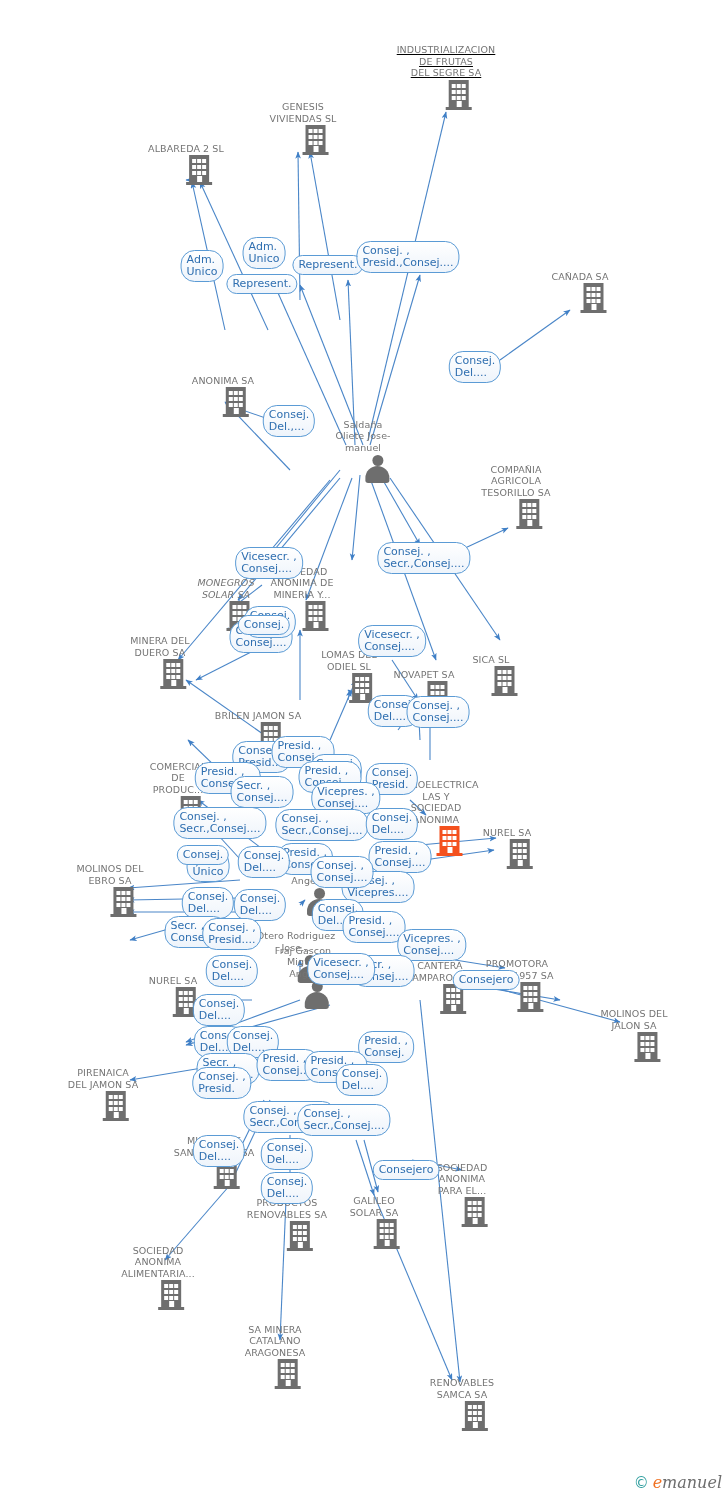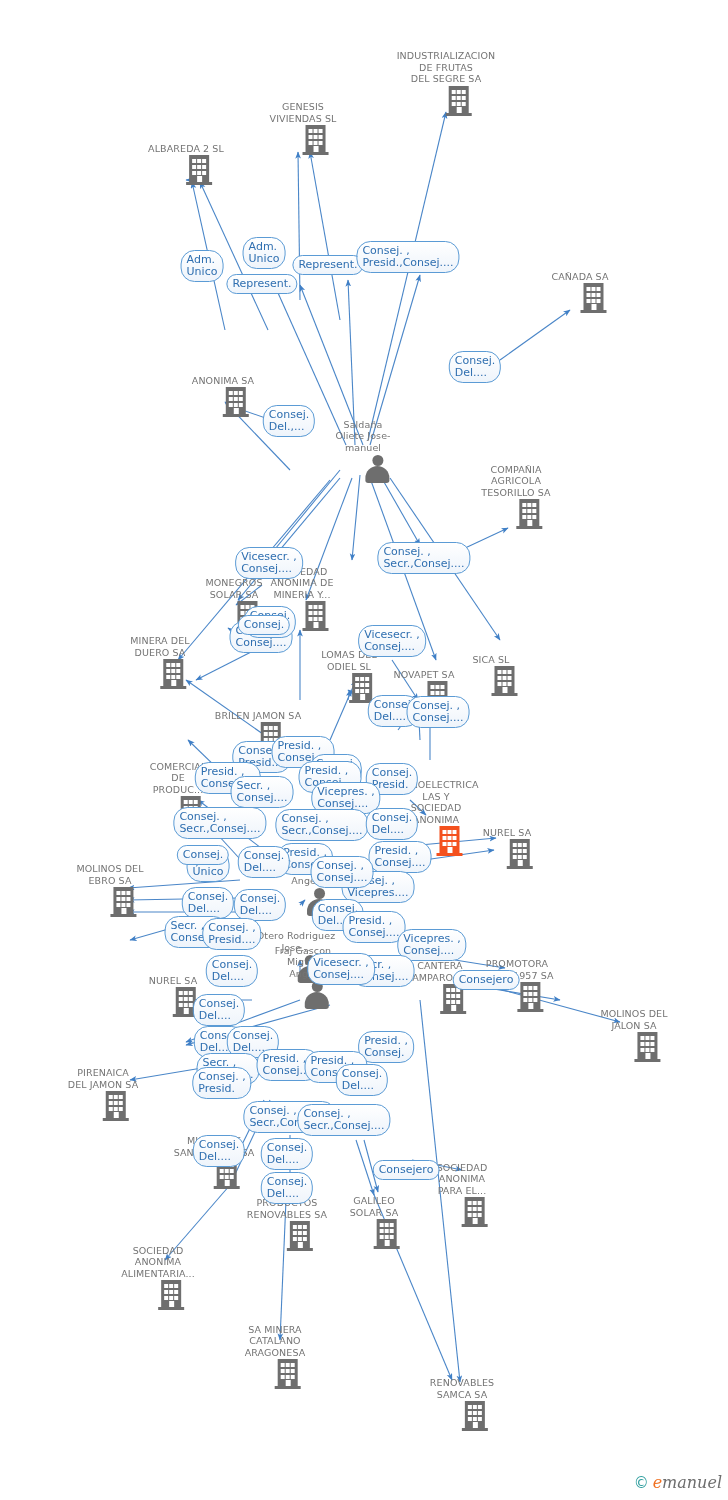--- a/index.html
+++ b/index.html
@@ -117,7 +117,7 @@
   </svg>
 
   <div id="nodes-layer">
-      <div class="node capTop" style="left: 446px; top: 50px;">
+      <div class="node capTop" style="left: 446px; top: 44px; text-decoration: underline;">
         <span class="cap">INDUSTRIALIZACION<br>DE FRUTAS<br>DEL SEGRE SA</span>
         <span class="glyph"><span class="bld"><i class="body"></i><i class="base"></i><i class="w" style="left:6px;top:4px"></i><i class="w" style="left:11px;top:4px"></i><i class="w" style="left:16px;top:4px"></i><i class="w" style="left:6px;top:10px"></i><i class="w" style="left:11px;top:10px"></i><i class="w" style="left:16px;top:10px"></i><i class="w" style="left:6px;top:16px"></i><i class="w" style="left:11px;top:16px"></i><i class="w" style="left:16px;top:16px"></i><i class="w" style="left:11px;top:21px;width:5px;height:6px"></i></span></span>
       </div>

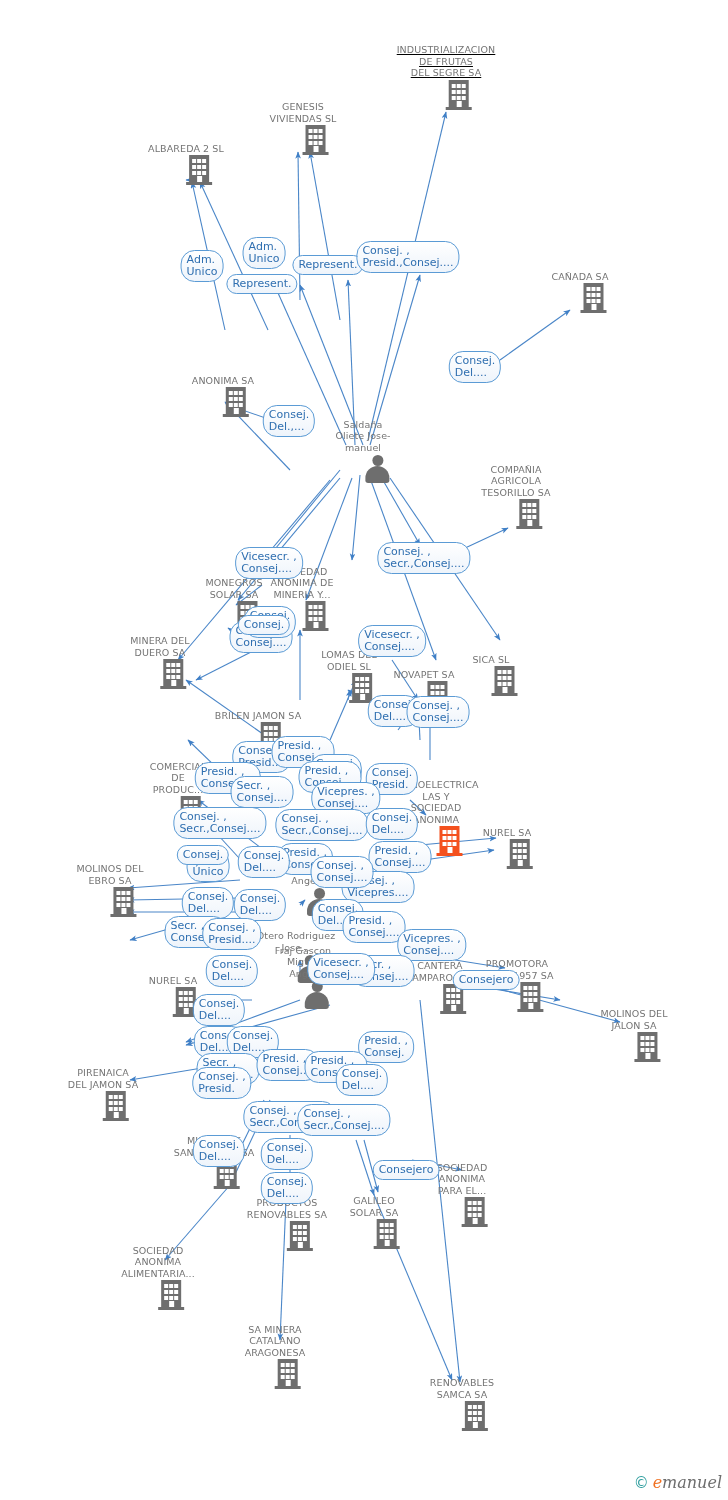--- a/index.html
+++ b/index.html
@@ -145,7 +145,7 @@
         <span class="cap">COMPAÑIA<br>AGRICOLA<br>TESORILLO SA</span>
         <span class="glyph"><span class="bld"><i class="body"></i><i class="base"></i><i class="w" style="left:6px;top:4px"></i><i class="w" style="left:11px;top:4px"></i><i class="w" style="left:16px;top:4px"></i><i class="w" style="left:6px;top:10px"></i><i class="w" style="left:11px;top:10px"></i><i class="w" style="left:16px;top:10px"></i><i class="w" style="left:6px;top:16px"></i><i class="w" style="left:11px;top:16px"></i><i class="w" style="left:16px;top:16px"></i><i class="w" style="left:11px;top:21px;width:5px;height:6px"></i></span></span>
       </div>
-      <div class="node capTop" style="left: 234px; top: 577px;">
+      <div class="node capTop" style="left: 226px; top: 577px; font-style: italic;">
         <span class="cap">MONEGROS<br>SOLAR SA</span>
         <span class="glyph"><span class="bld"><i class="body"></i><i class="base"></i><i class="w" style="left:6px;top:4px"></i><i class="w" style="left:11px;top:4px"></i><i class="w" style="left:16px;top:4px"></i><i class="w" style="left:6px;top:10px"></i><i class="w" style="left:11px;top:10px"></i><i class="w" style="left:16px;top:10px"></i><i class="w" style="left:6px;top:16px"></i><i class="w" style="left:11px;top:16px"></i><i class="w" style="left:16px;top:16px"></i><i class="w" style="left:11px;top:21px;width:5px;height:6px"></i></span></span>
       </div>

